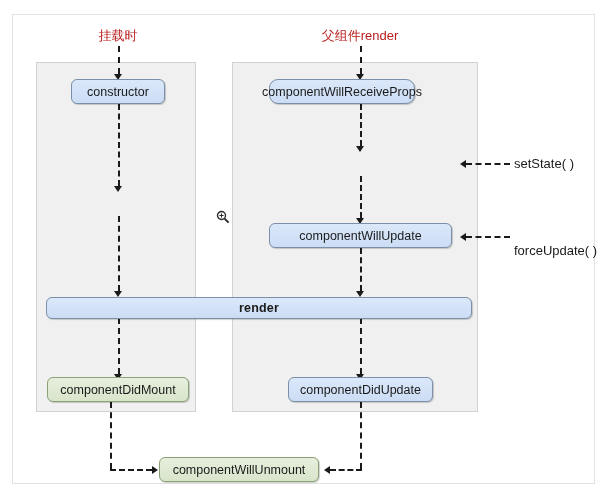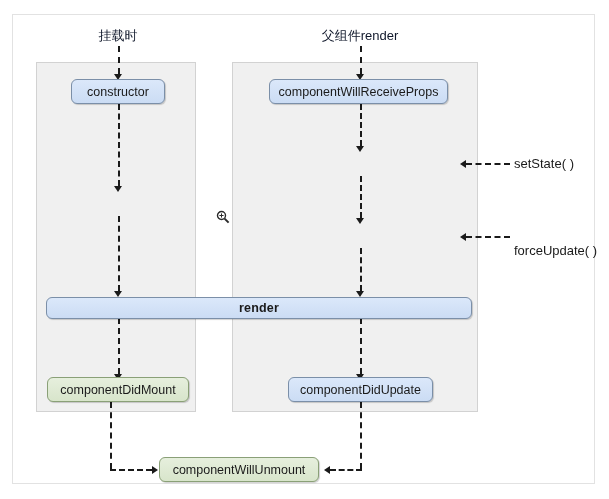--- a/index.html
+++ b/index.html
@@ -53,7 +53,7 @@
   .phase-title {
     position: absolute;
     font-size: 13px;
-    color: #0f172a;
+    color: #b91c1c;
     white-space: nowrap;
     text-align: center;
     transform: translateX(-50%);

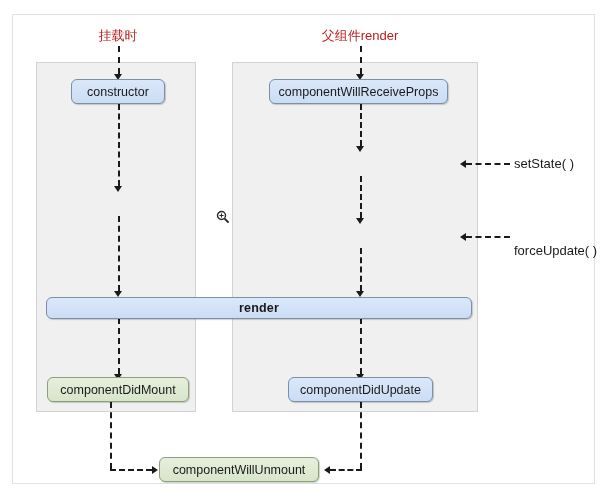--- a/index.html
+++ b/index.html
@@ -190,7 +190,7 @@
 
   <div class="node green" style="left:47px; top:377px; width:142px; height:25px;">componentDidMount</div>
 
-  <div class="node blue" style="left:269px; top:79px; width:179px; height:25px;">componentWillReceiveProps</div>
+  <div class="node blue" style="left:269px; top:79px; width:146px; height:25px;border-radius:9px;">componentWillReceiveProps</div>
 
 
 

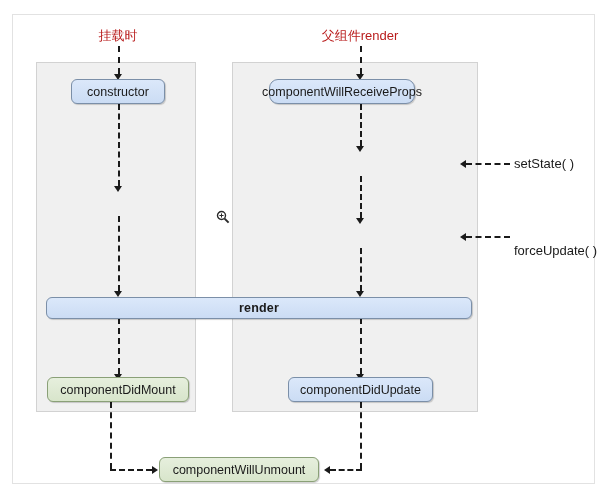--- a/index.html
+++ b/index.html
@@ -193,6 +193,7 @@
   <div class="node blue" style="left:269px; top:79px; width:146px; height:25px;border-radius:9px;">componentWillReceiveProps</div>
 
 
+  <div class="node blue" style="left:269px; top:223px; width:183px; height:25px;">componentWillUpdate</div>
 
   <div class="node blue" style="left:288px; top:377px; width:145px; height:25px;">componentDidUpdate</div>
 

